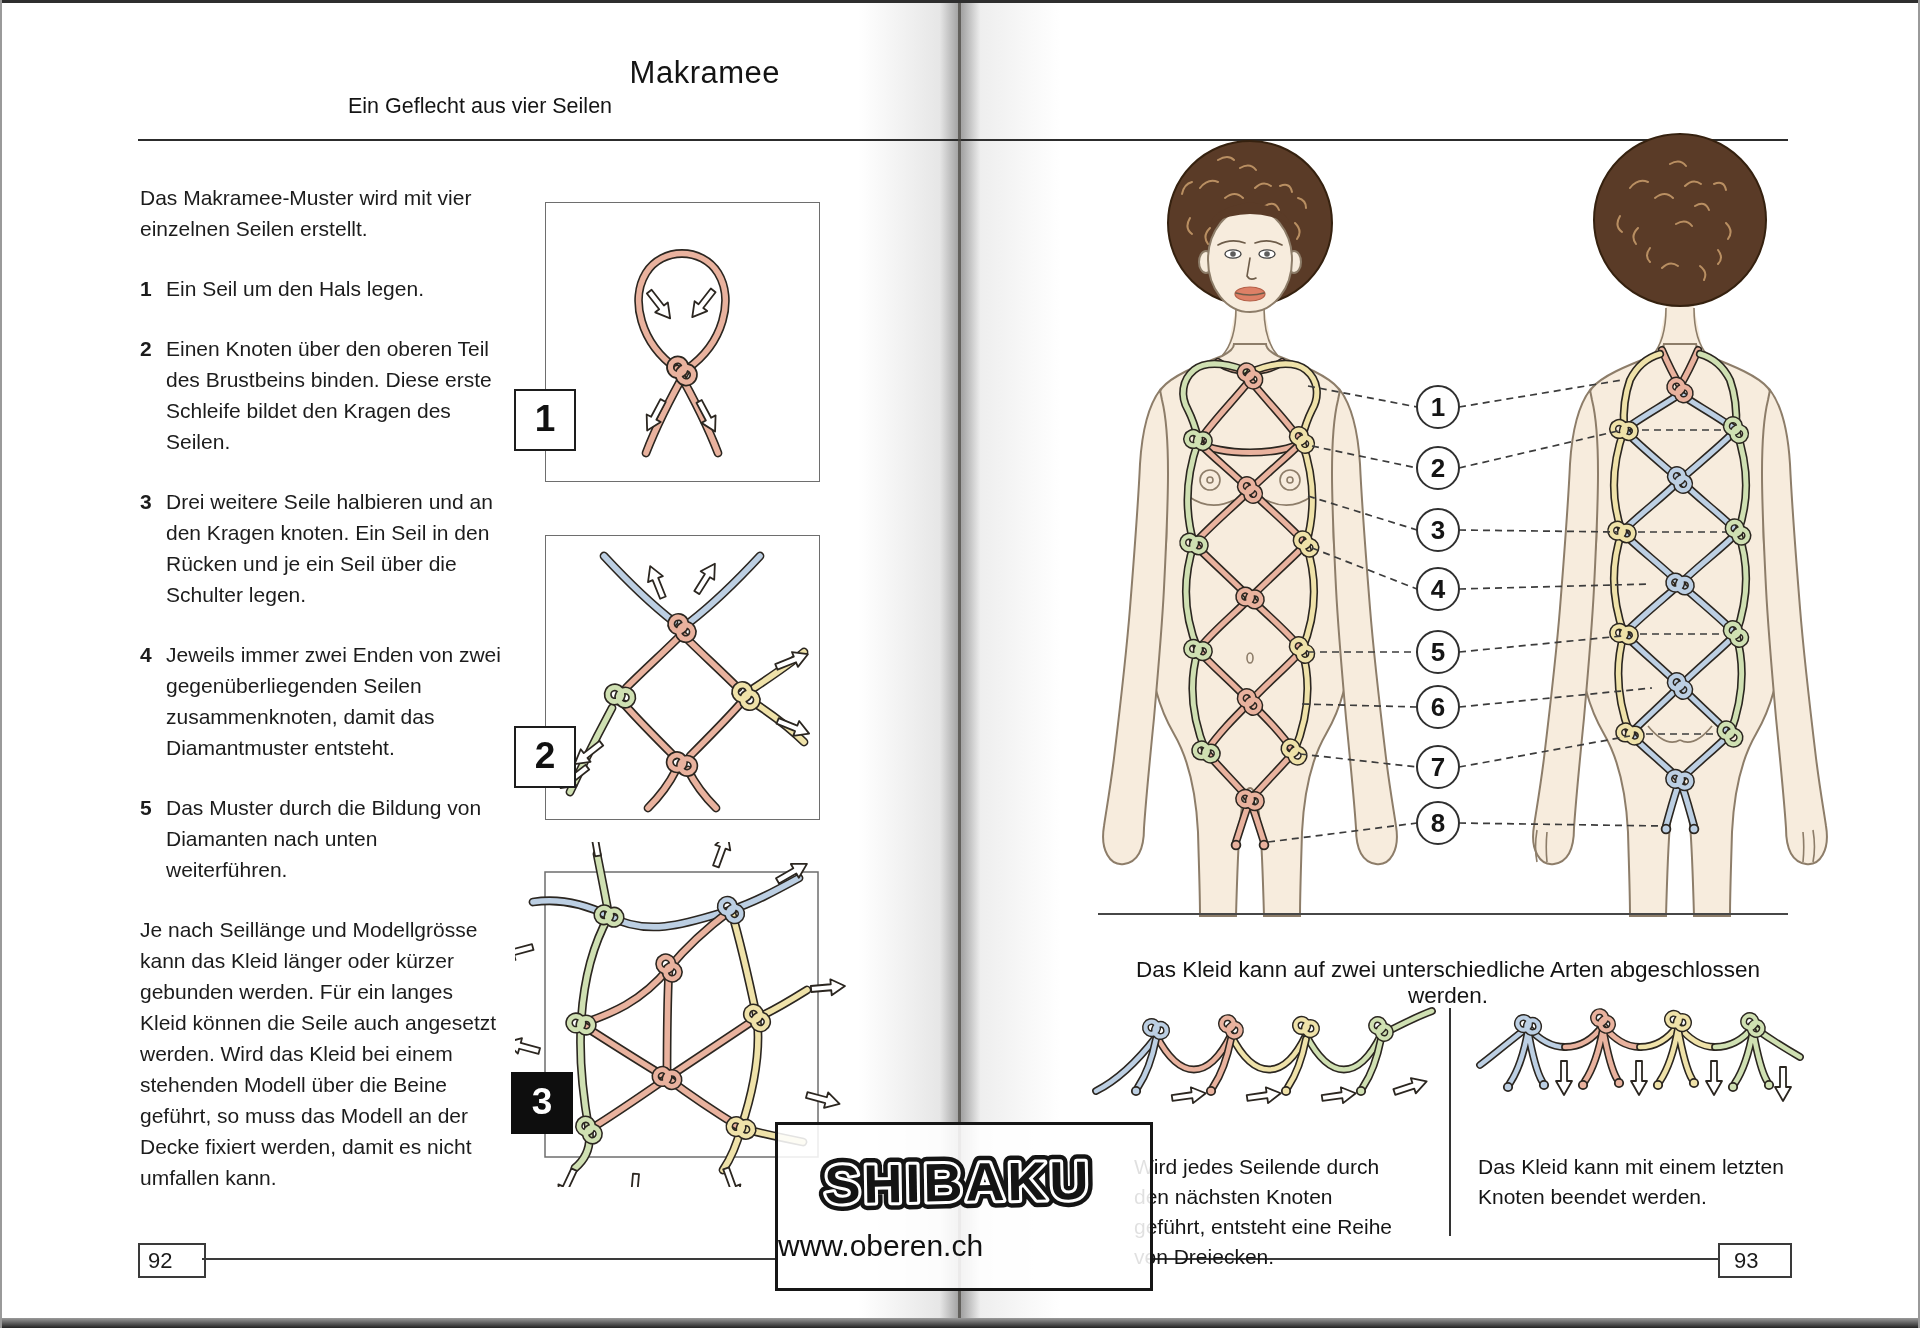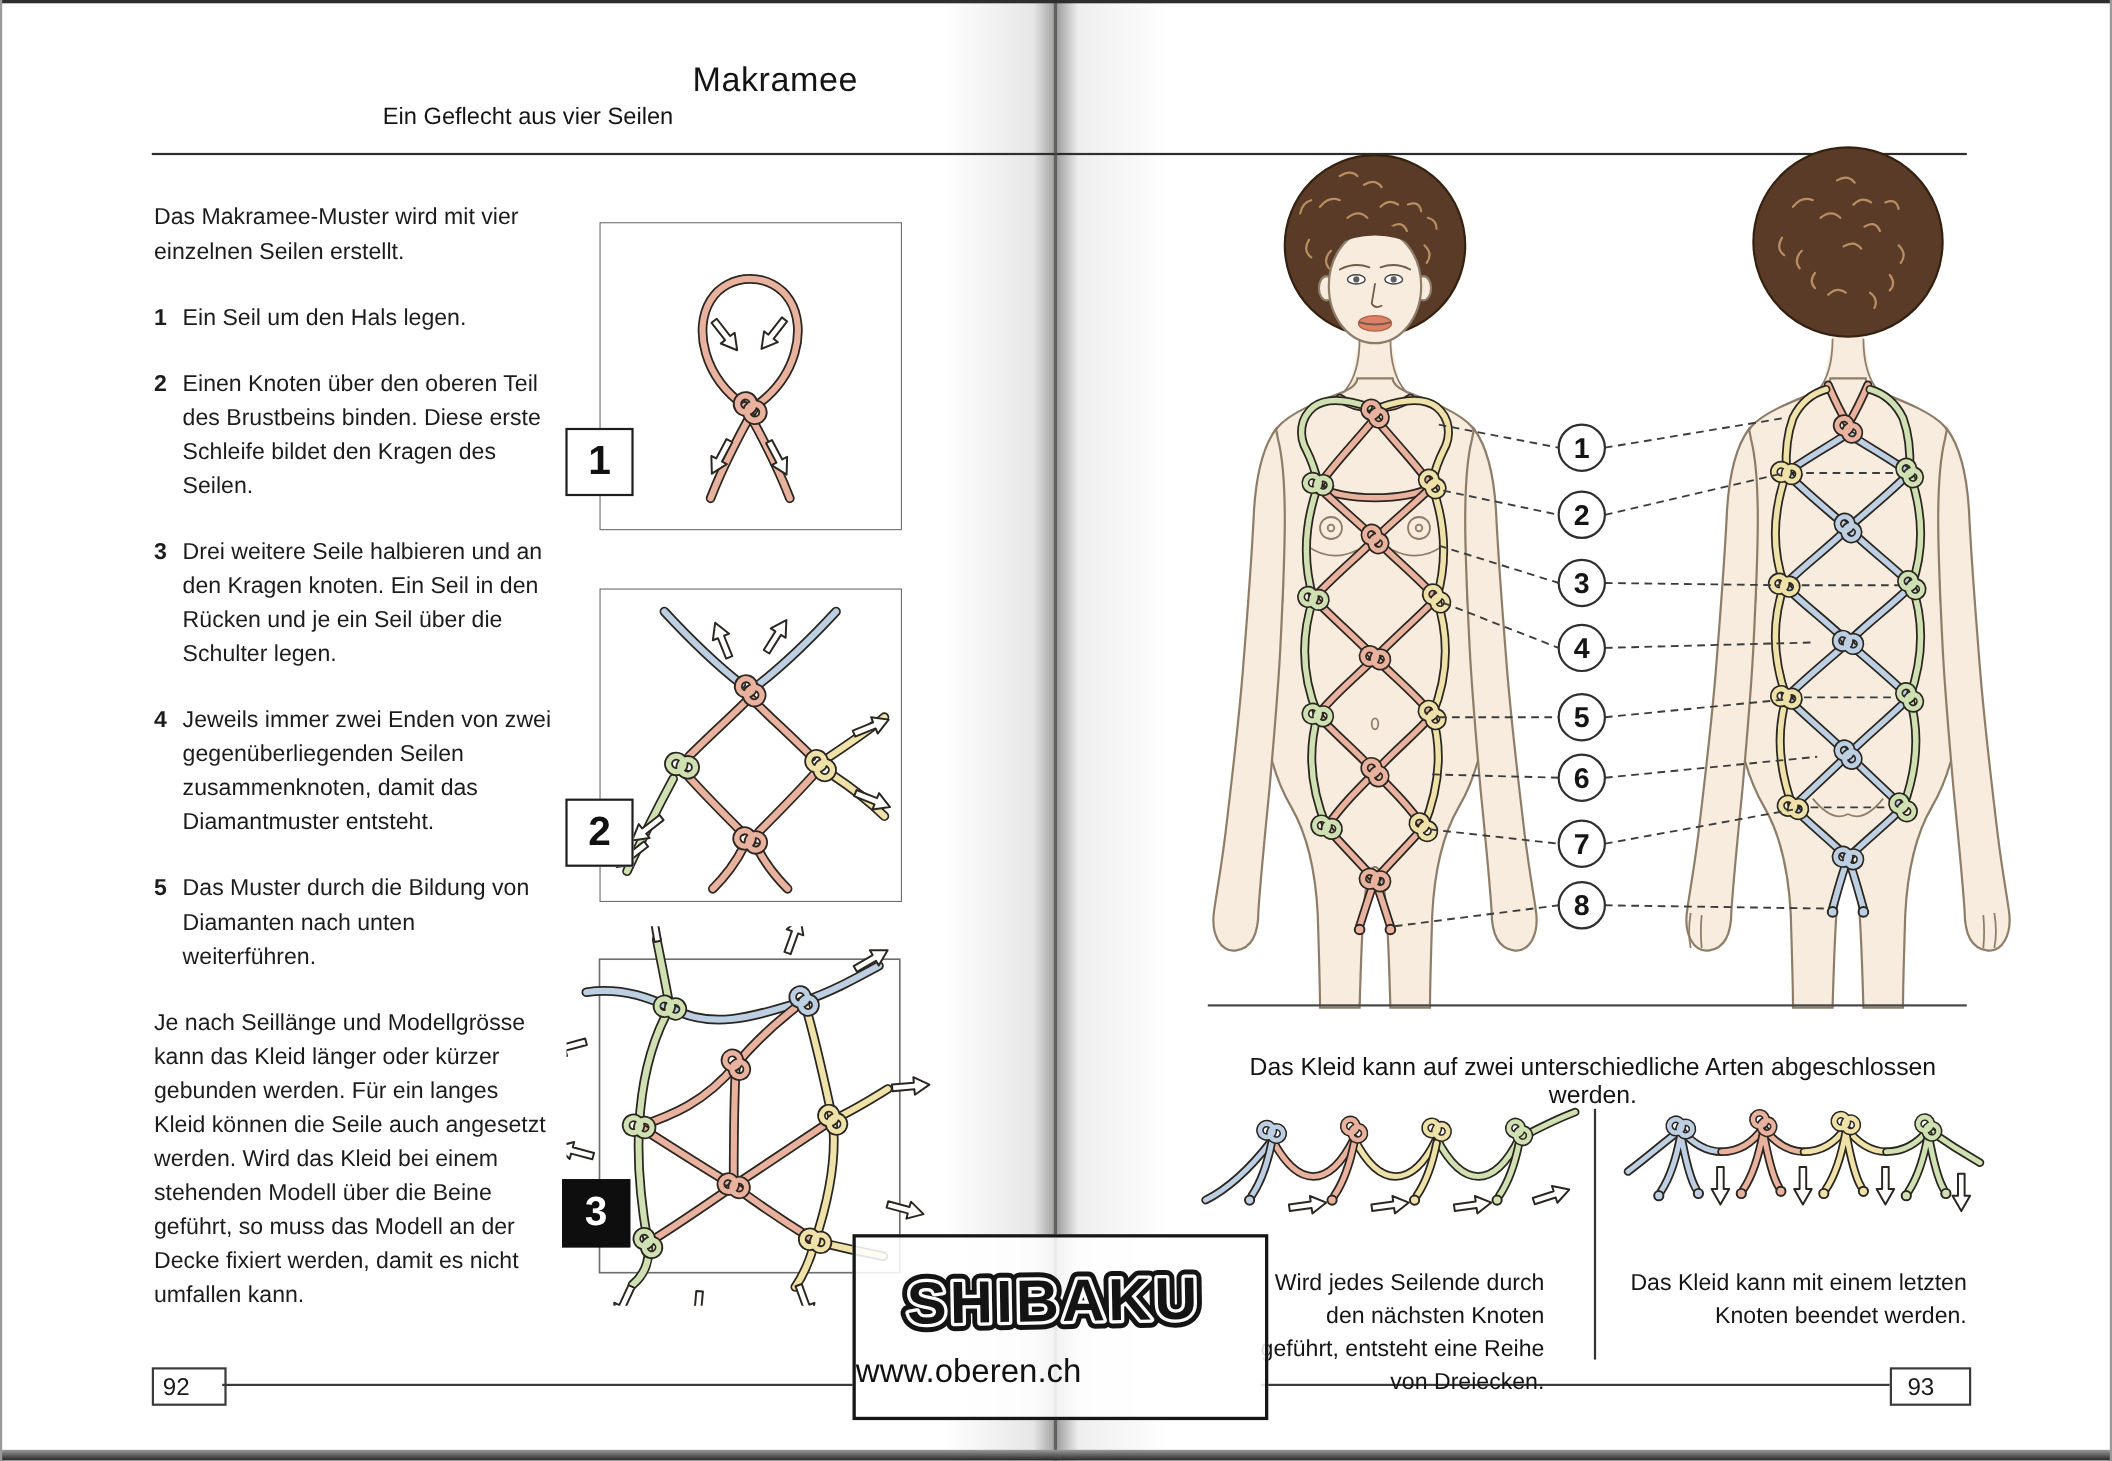--- a/index.html
+++ b/index.html
@@ -13,7 +13,7 @@
   .step{display:flex;margin-top:29px;}
   .step .n{font-weight:bold;width:26px;flex:none;}
   .para{margin-top:29px;}
-  .caption{font-size:21px;line-height:30px;color:#151515;text-align:right;}
+  .caption{font-size:21px;line-height:30px;color:#151515;}
   .heading2{font-size:22.5px;color:#141414;text-align:center;}
   
   .rule{background:#2c2c2c;height:2px;}

